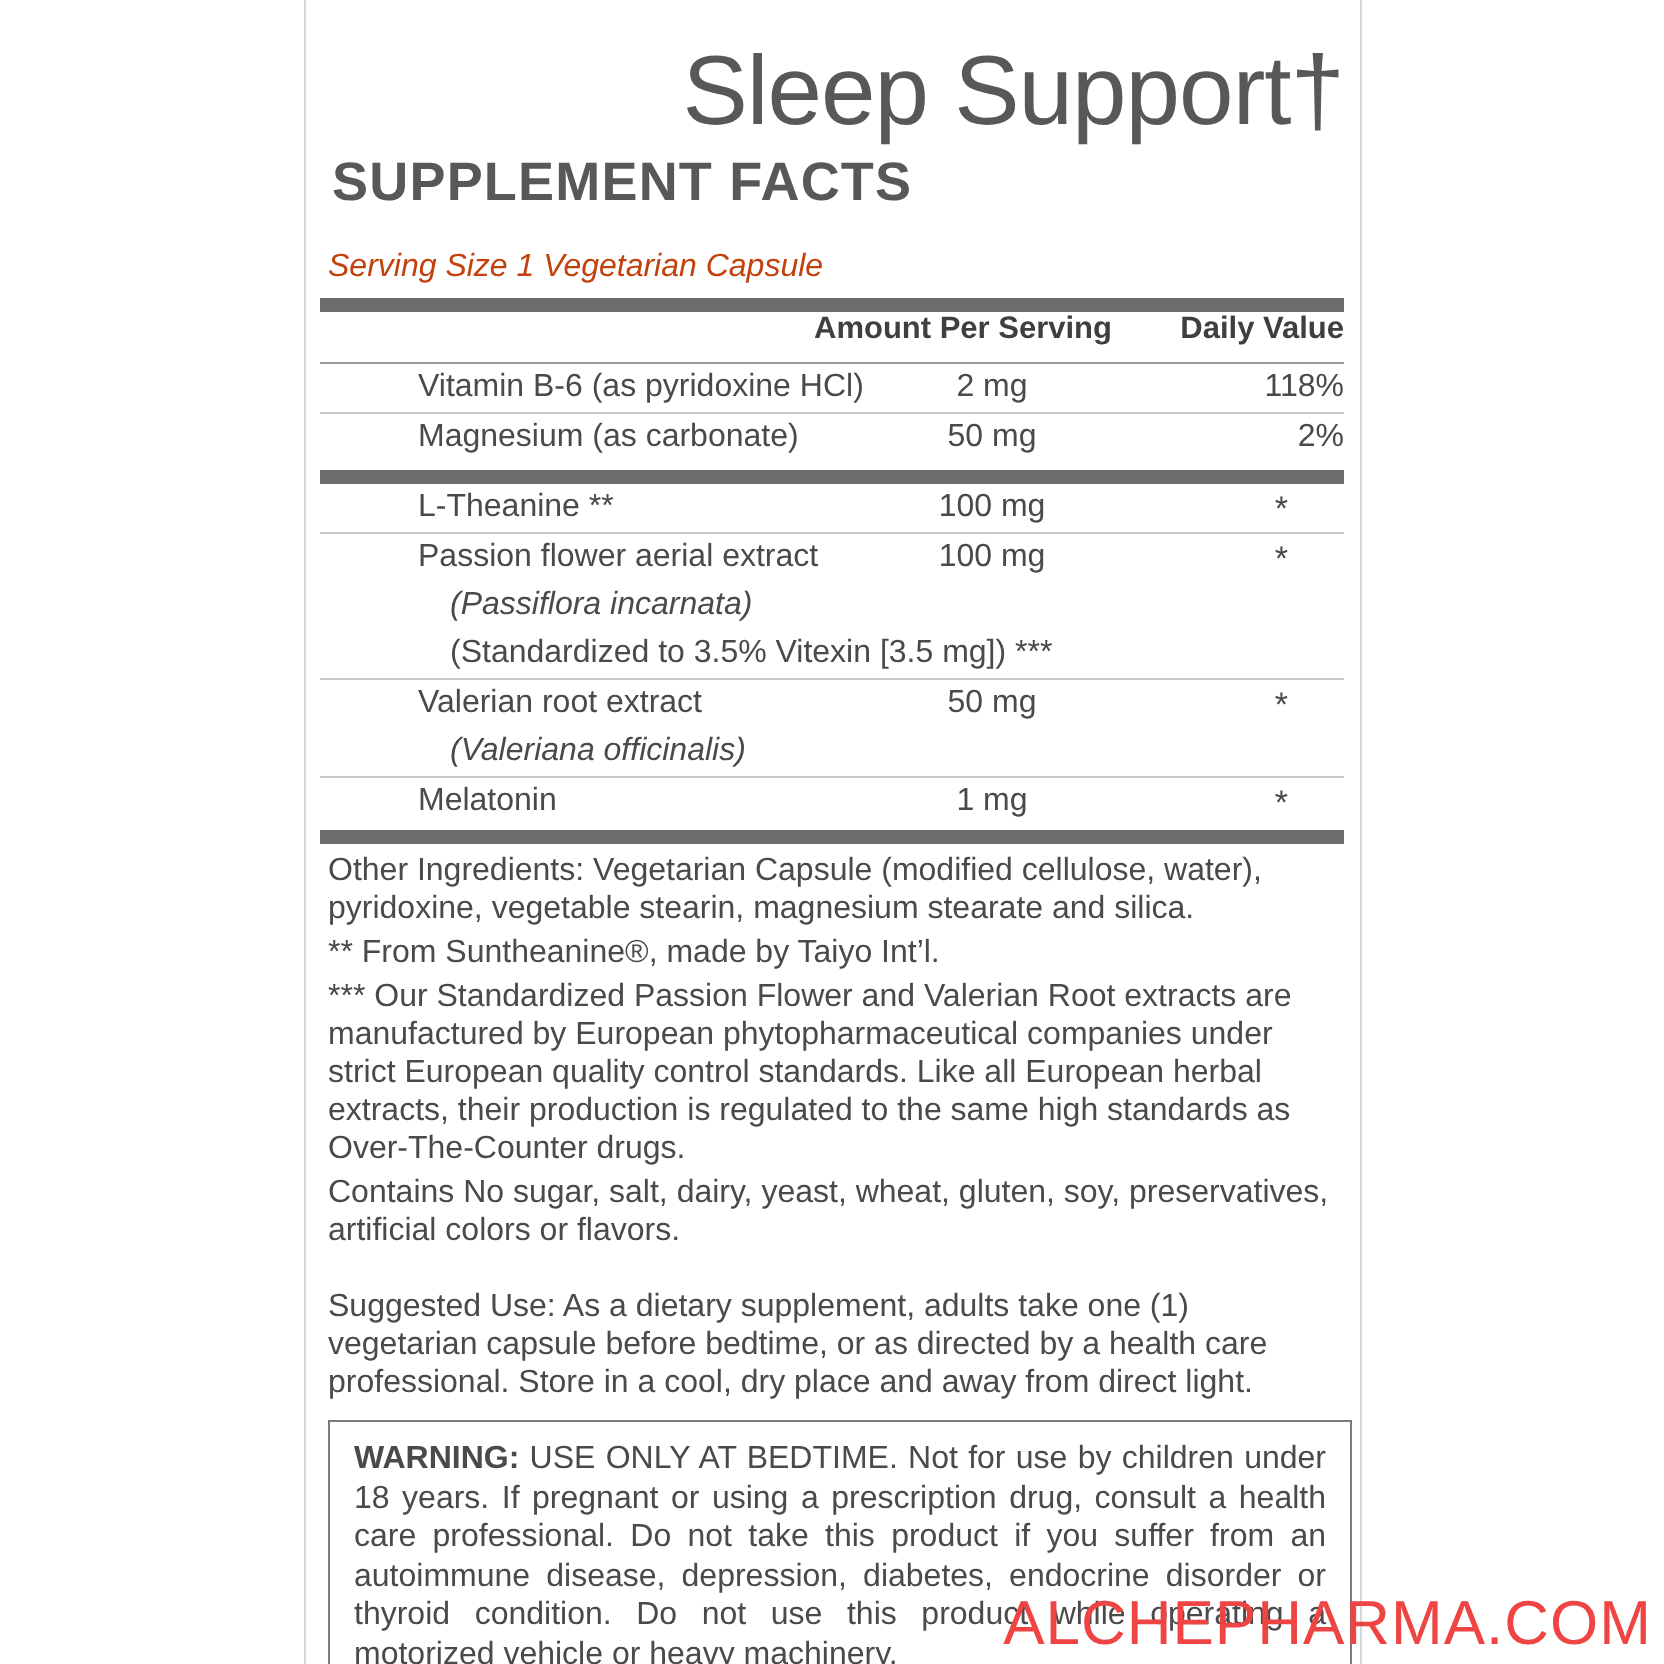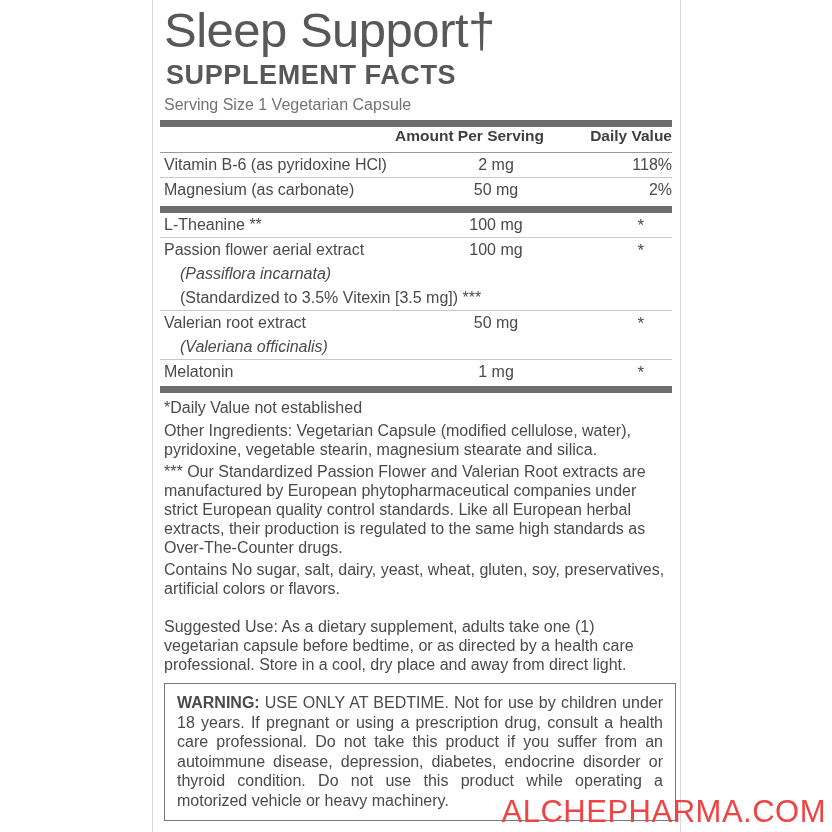--- a/index.html
+++ b/index.html
@@ -48,8 +48,8 @@
     line-height: 56px;
     color: #585858;
     letter-spacing: -0.5px;
-    margin: 2px 0 0 0;
-    text-align: left;
+    margin: 18px 0 0 0;
+    text-align: right;
     padding-left: 4px;
     font-weight: 400;
   }

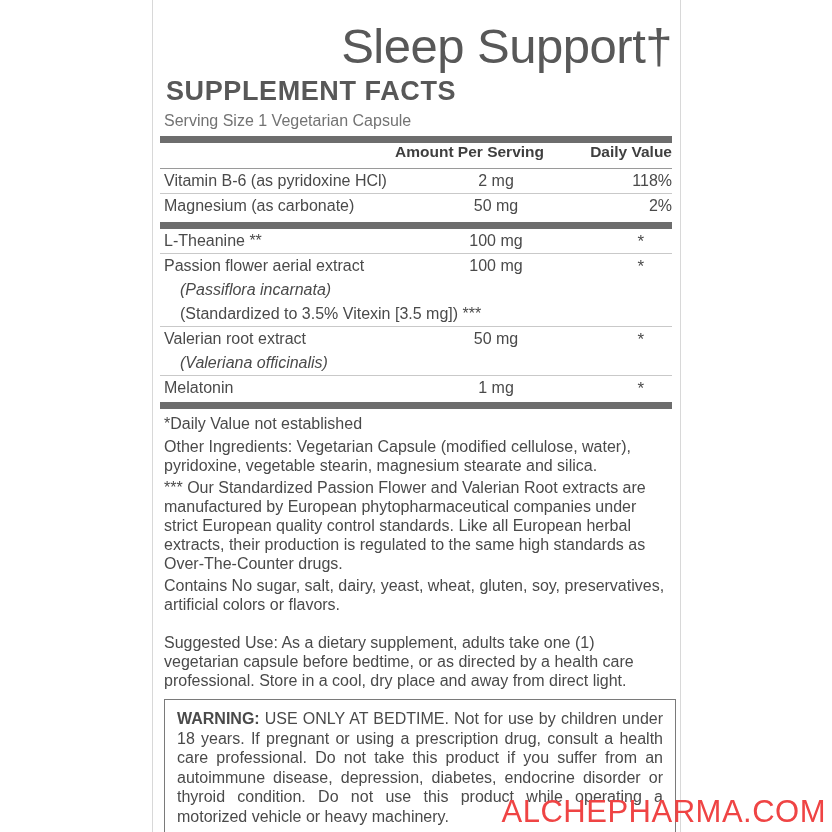--- a/index.html
+++ b/index.html
@@ -63,9 +63,10 @@
   }
   .serving {
     font-size: 16px;
-    color: #737373;
-    margin: 5px 0 0 0;
+    color: #c2410c;
+    margin: 18px 0 0 0;
     padding-left: 4px;
+    font-style: italic;
   }
   .bar-thick {
     height: 7px;

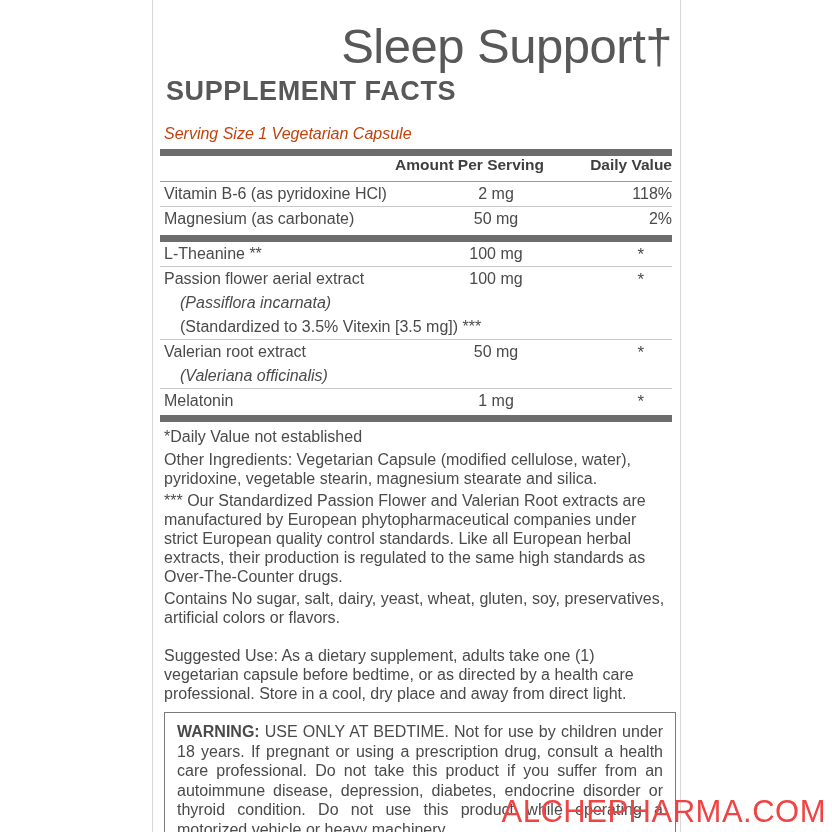--- a/index.html
+++ b/index.html
@@ -87,7 +87,7 @@
   }
   .hdr-amount {
     position: absolute;
-    right: 128px;
+    right: 116px;
     top: 0;
     text-align: center;
   }

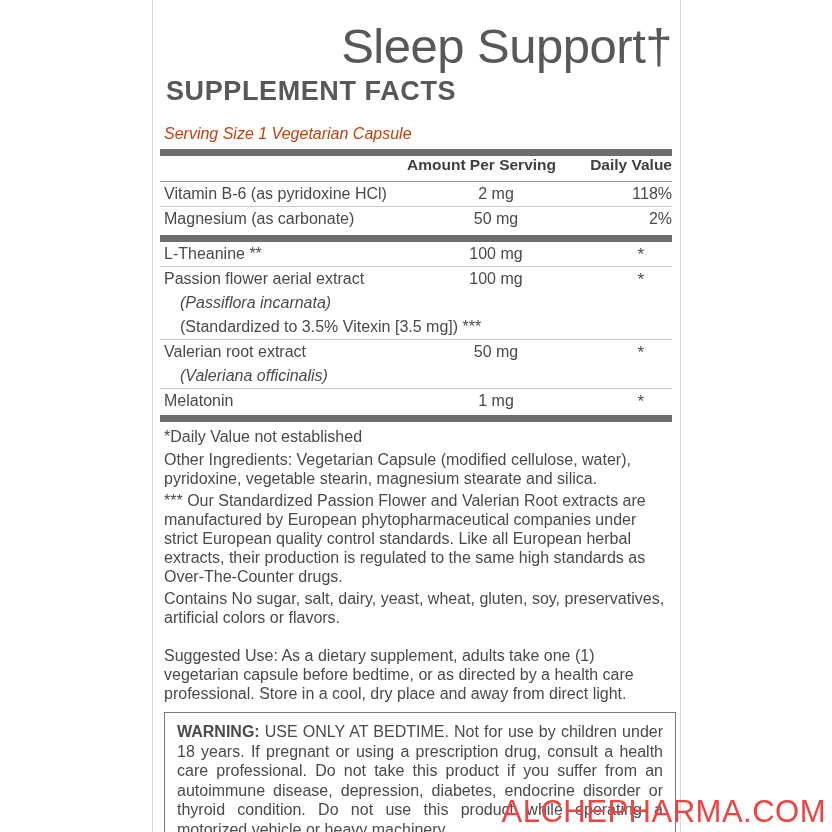--- a/index.html
+++ b/index.html
@@ -100,6 +100,7 @@
   .row {
     position: relative;
     min-height: 24px;
+    margin-left: 45px;
   }
   .rowline {
     position: relative;

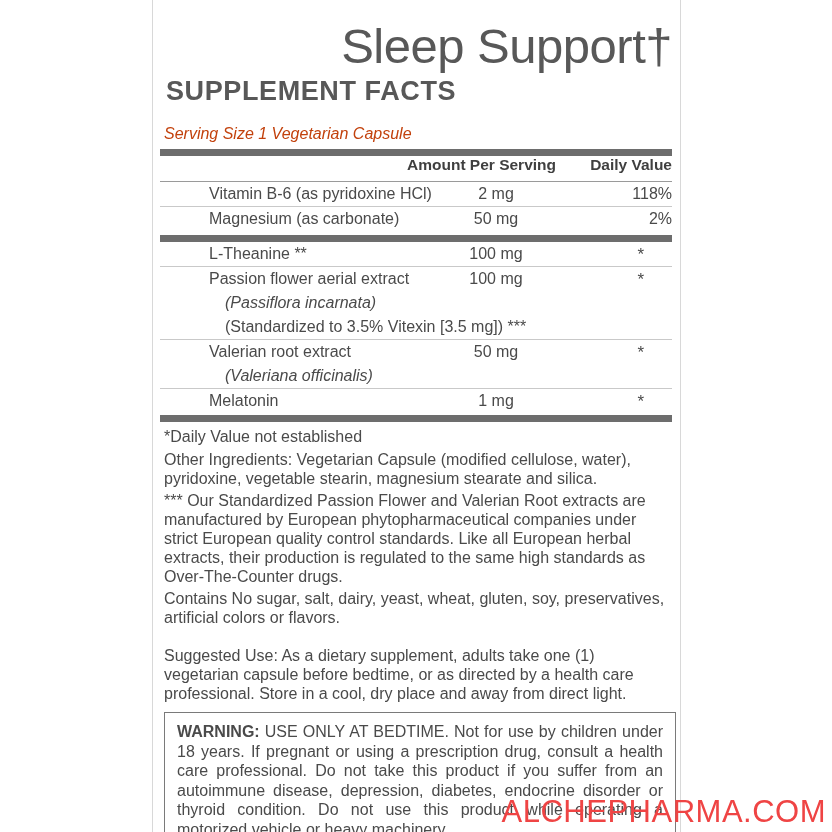--- a/index.html
+++ b/index.html
@@ -257,7 +257,6 @@
     </div>
 
     <div class="notes">
-      <p style="margin-top:5px;">*Daily Value not established</p>
       <p style="margin-top:4px;">
         <span class="b">Other Ingredients:</span><span> Vegetarian Capsule (modified cellulose, water), pyridoxine, vegetable stearin, magnesium stearate and silica.</span>
       </p>

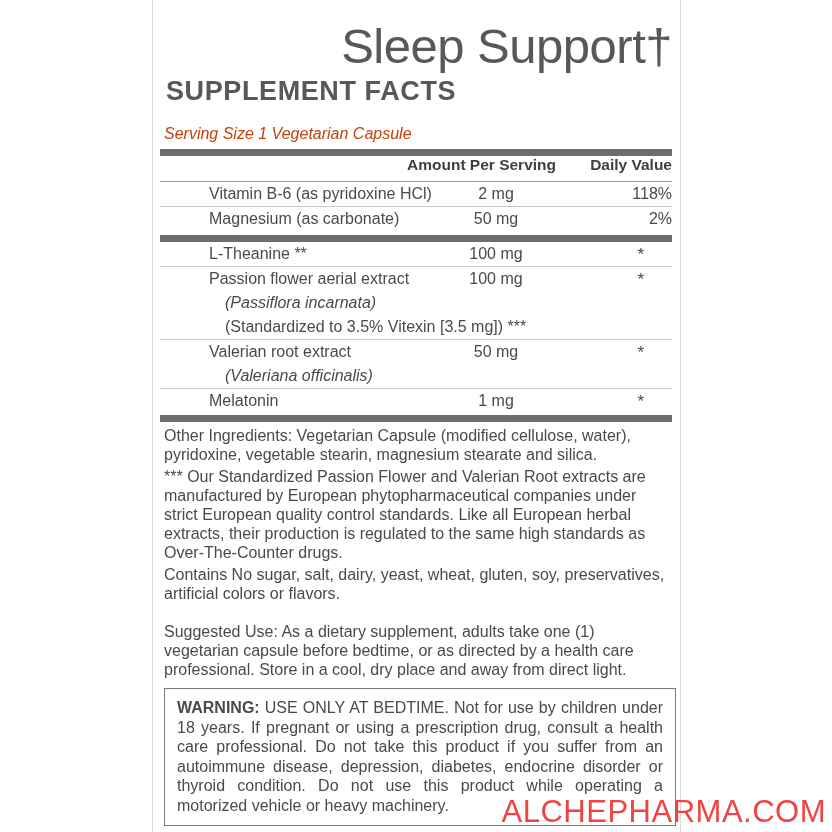--- a/index.html
+++ b/index.html
@@ -260,6 +260,7 @@
       <p style="margin-top:4px;">
         <span class="b">Other Ingredients:</span><span> Vegetarian Capsule (modified cellulose, water), pyridoxine, vegetable stearin, magnesium stearate and silica.</span>
       </p>
+      <p style="margin-top:3px;">** From Suntheanine®, made by Taiyo Int’l.</p>
       <p style="margin-top:3px;">*** Our Standardized Passion Flower and Valerian Root extracts are manufactured by European phytopharmaceutical companies under strict European quality control standards. Like all European herbal extracts, their production is regulated to the same high standards as Over-The-Counter drugs.</p>
       <p style="margin-top:3px;">
         <span class="b">Contains No</span><span> sugar, salt, dairy, yeast, wheat, gluten, soy, preservatives, artificial colors or flavors.</span>

